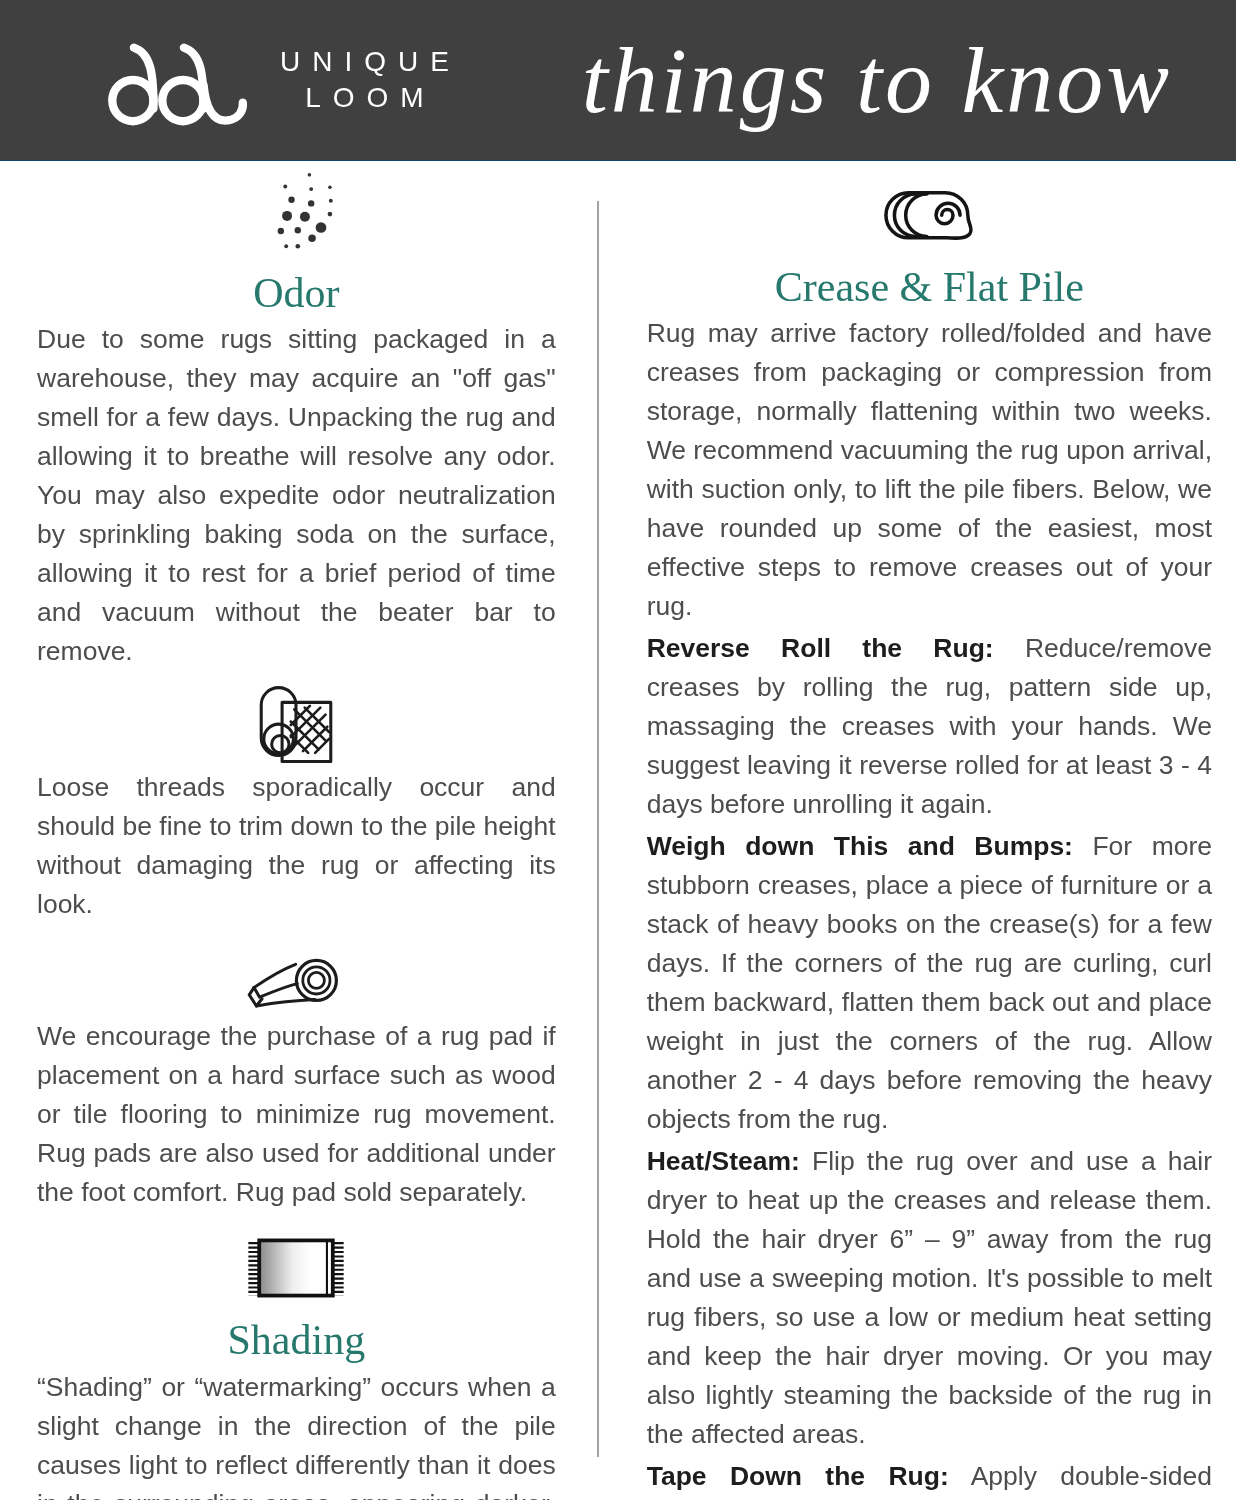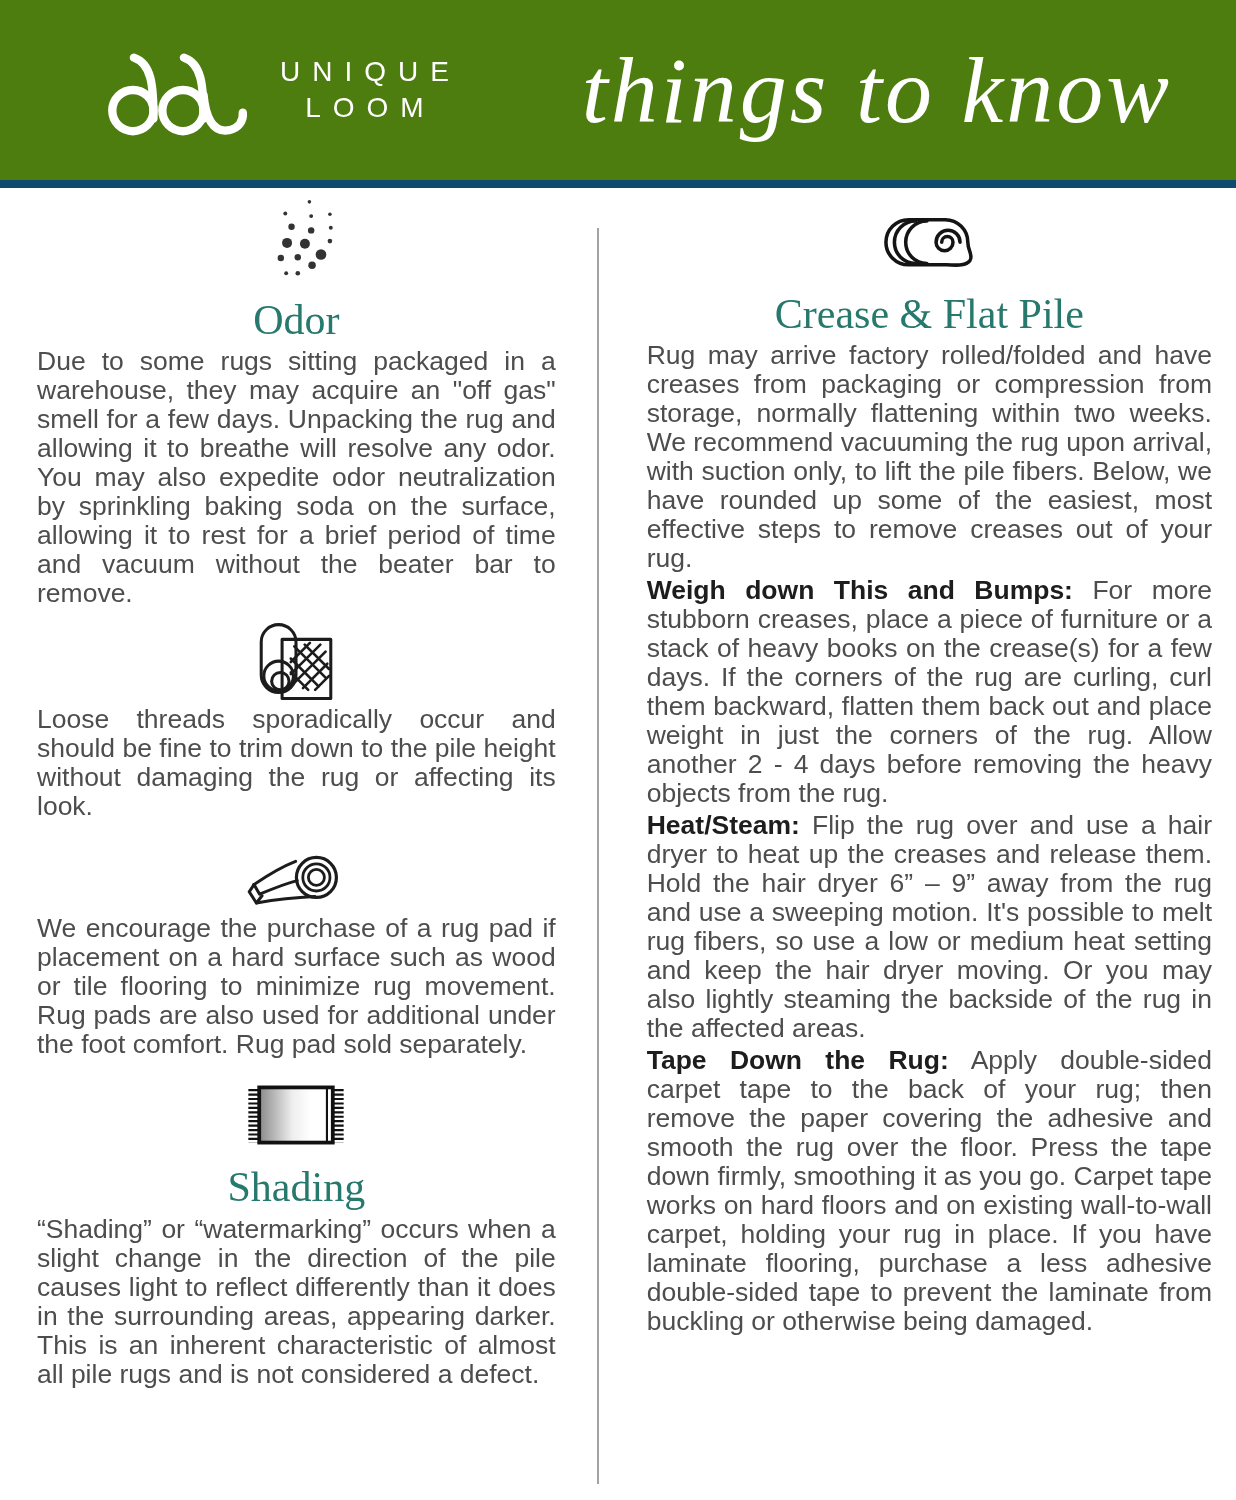--- a/index.html
+++ b/index.html
@@ -10,8 +10,8 @@
   }
   
   .header {
-    height:188px; background:#4d7c0f; display:flex; align-items:center;
-    box-sizing:border-box; border-bottom:8px solid #0c4a6e;
+    height:161px; background:#404040; display:flex; align-items:center;
+    box-sizing:border-box; border-bottom:1px solid #0c4a6e;
   }
   .brand { display:flex; align-items:center; margin-left:104px; }
   .brand-mark svg { display:block; }

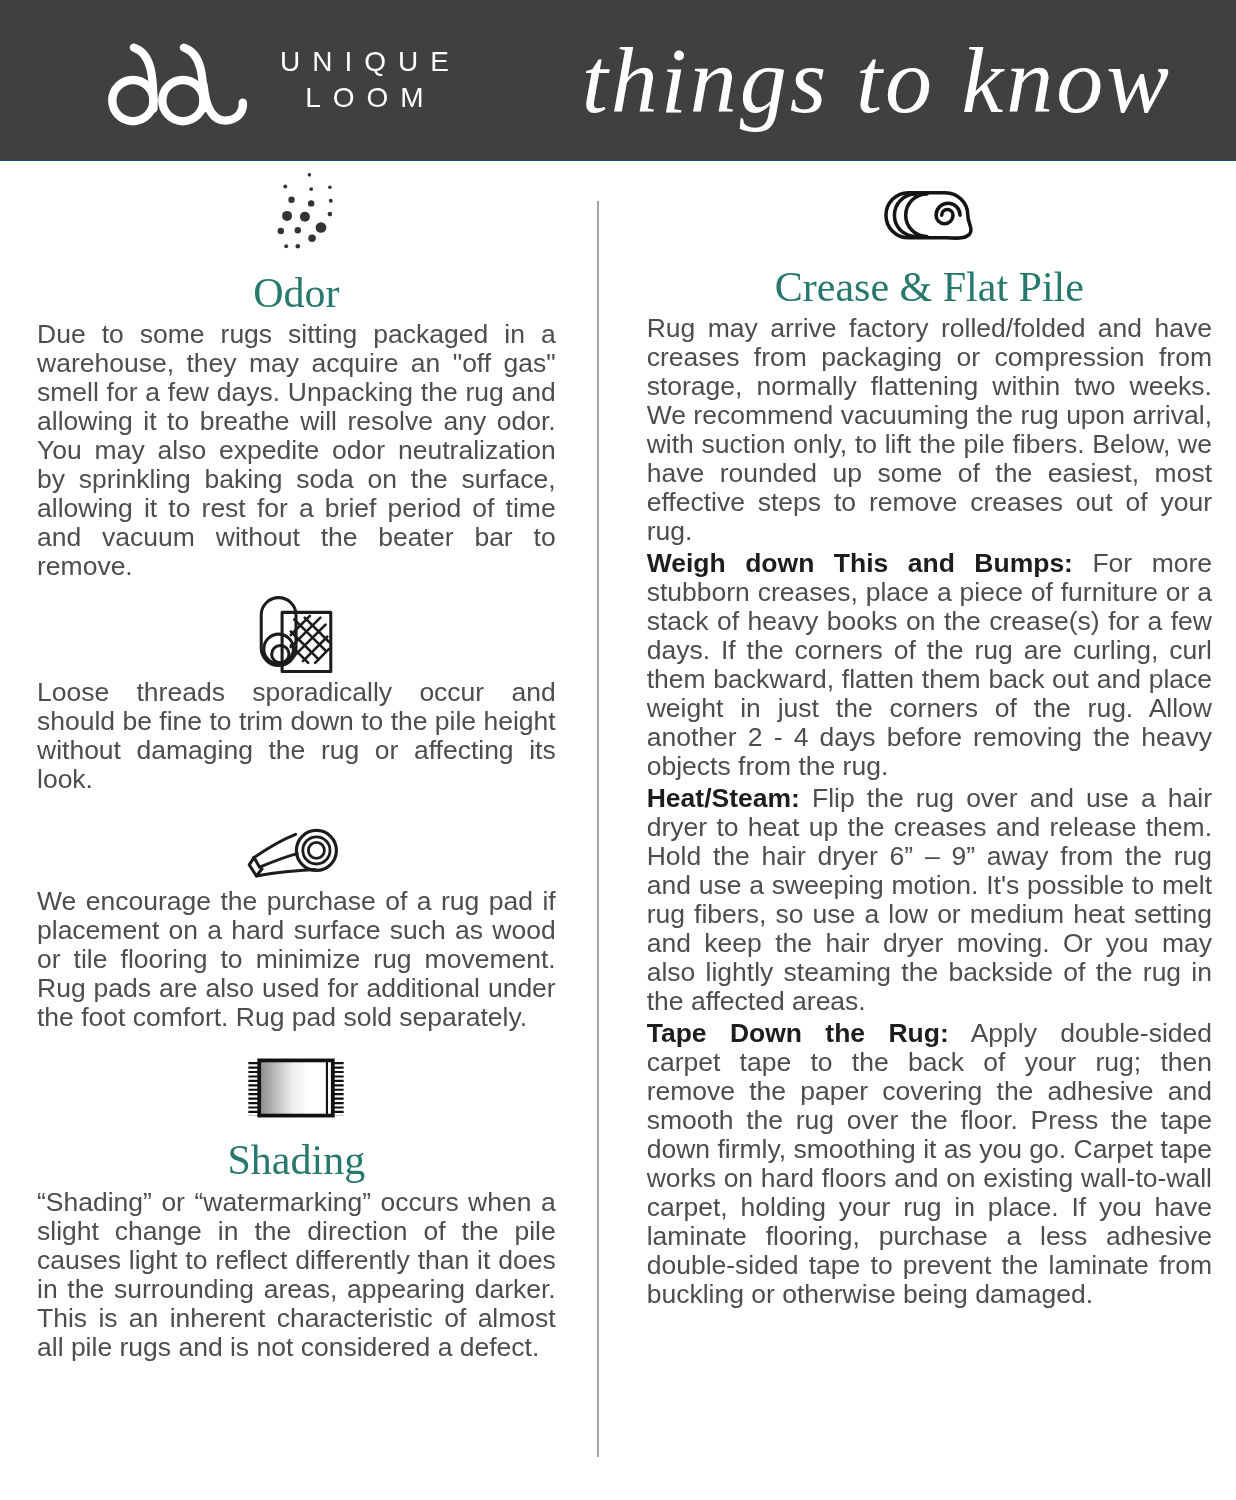--- a/index.html
+++ b/index.html
@@ -40,7 +40,7 @@
     text-align:center; margin:8px 0 3px 0;
   }
   p.body {
-    font-size:26.5px; line-height:29px; color:#4d4d4d;
+    font-size:26.5px; line-height:39px; color:#4d4d4d;
     text-align:justify; margin:3px 0 0 0; letter-spacing:0;
   }
   p.body strong { color:#1d1d1d; font-weight:700; }

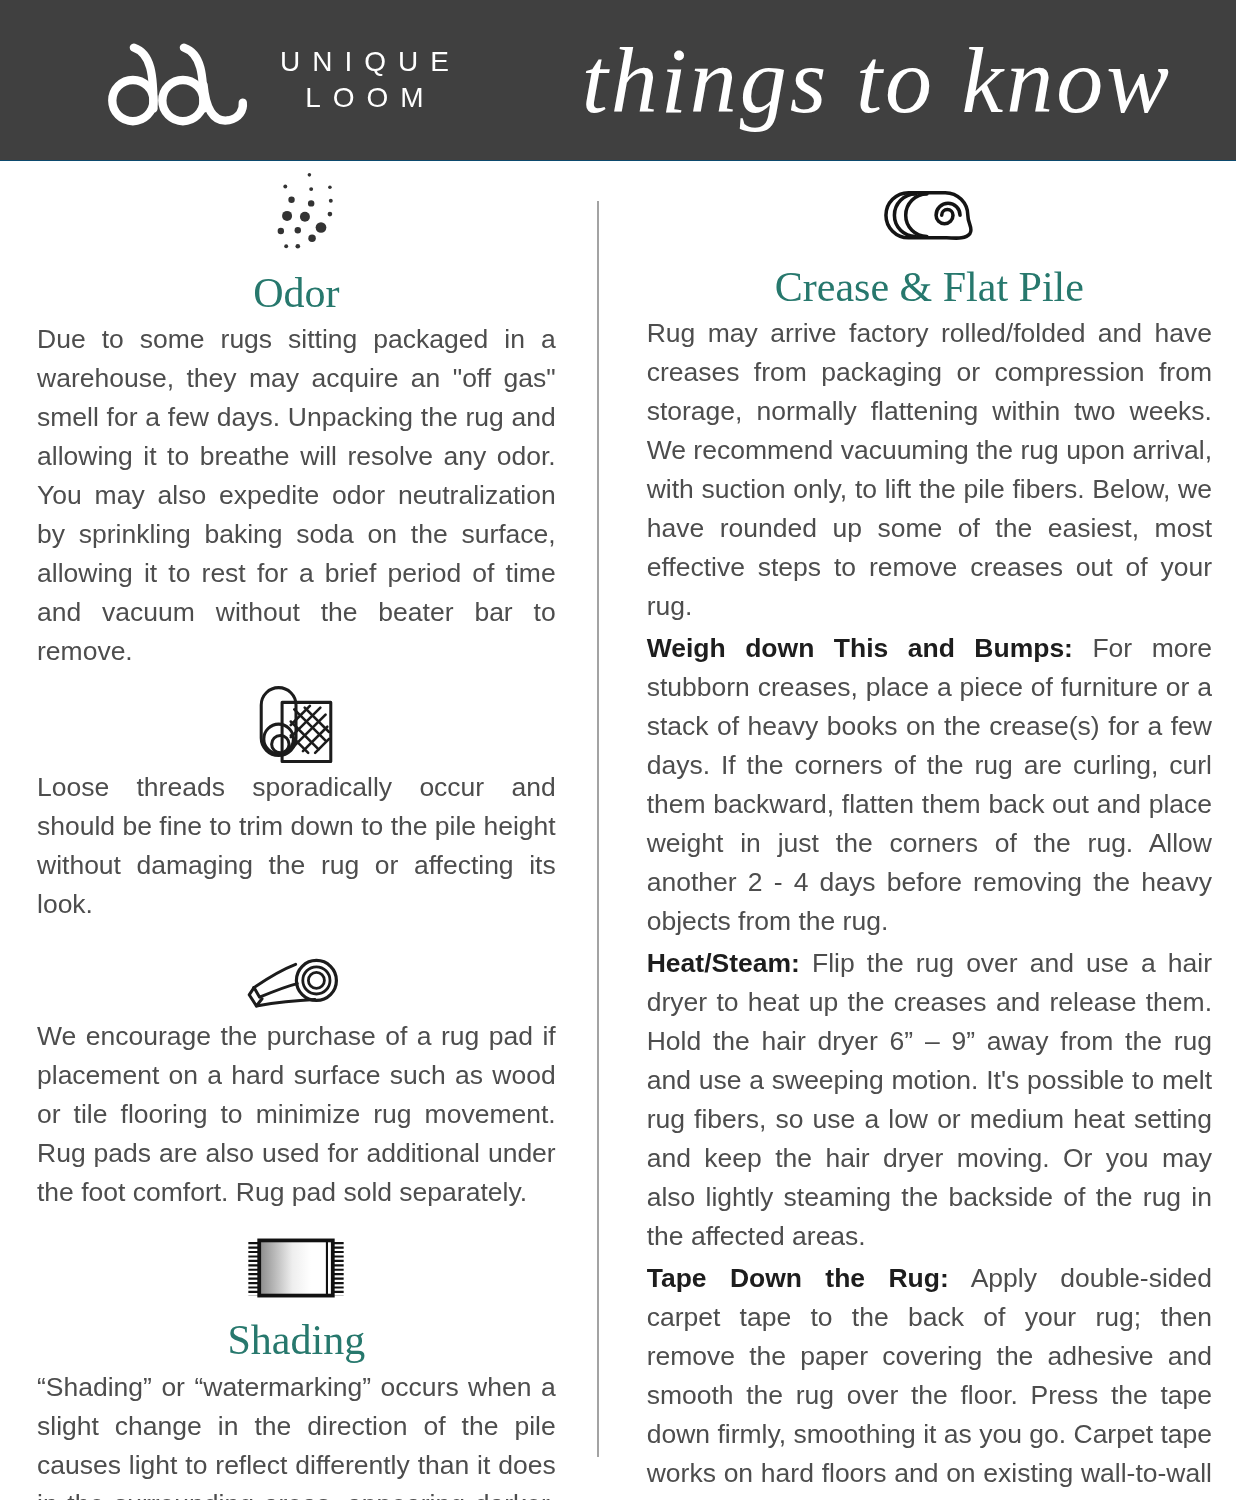--- a/index.html
+++ b/index.html
@@ -182,6 +182,9 @@
       <p class="body">Rug may arrive factory rolled/folded and have creases from packaging or compression from storage, normally flattening within two weeks. We recommend vacuuming the rug upon arrival, with suction only, to lift the pile fibers. Below, we have rounded up some of the easiest, most effective steps to remove creases out of your rug.</p>
 
       <p class="body tip">
+        <strong>Reverse Roll the Rug:</strong><span> Reduce/remove creases by rolling the rug, pattern side up, massaging the creases with your hands. We suggest leaving it reverse rolled for at least 3 - 4 days before unrolling it again.</span>
+      </p>
+      <p class="body tip">
         <strong>Weigh down This and Bumps:</strong><span> For more stubborn creases, place a piece of furniture or a stack of heavy books on the crease(s) for a few days. If the corners of the rug are curling, curl them backward, flatten them back out and place weight in just the corners of the rug. Allow another 2 - 4 days before removing the heavy objects from the rug.</span>
       </p>
       <p class="body tip">

